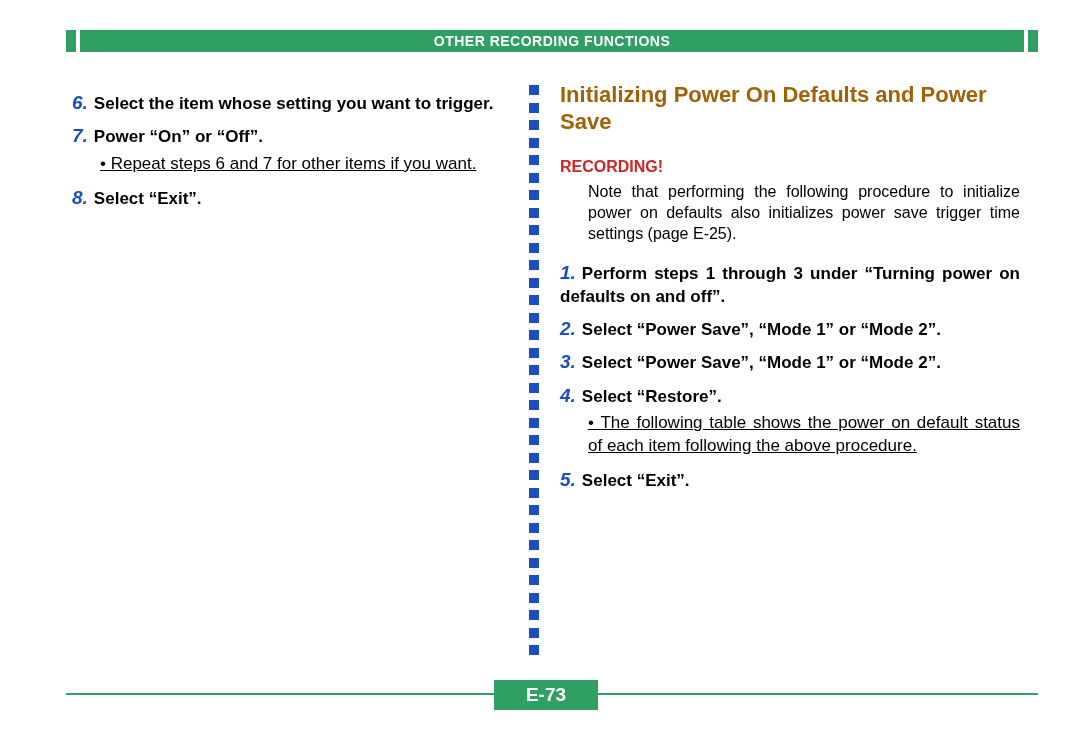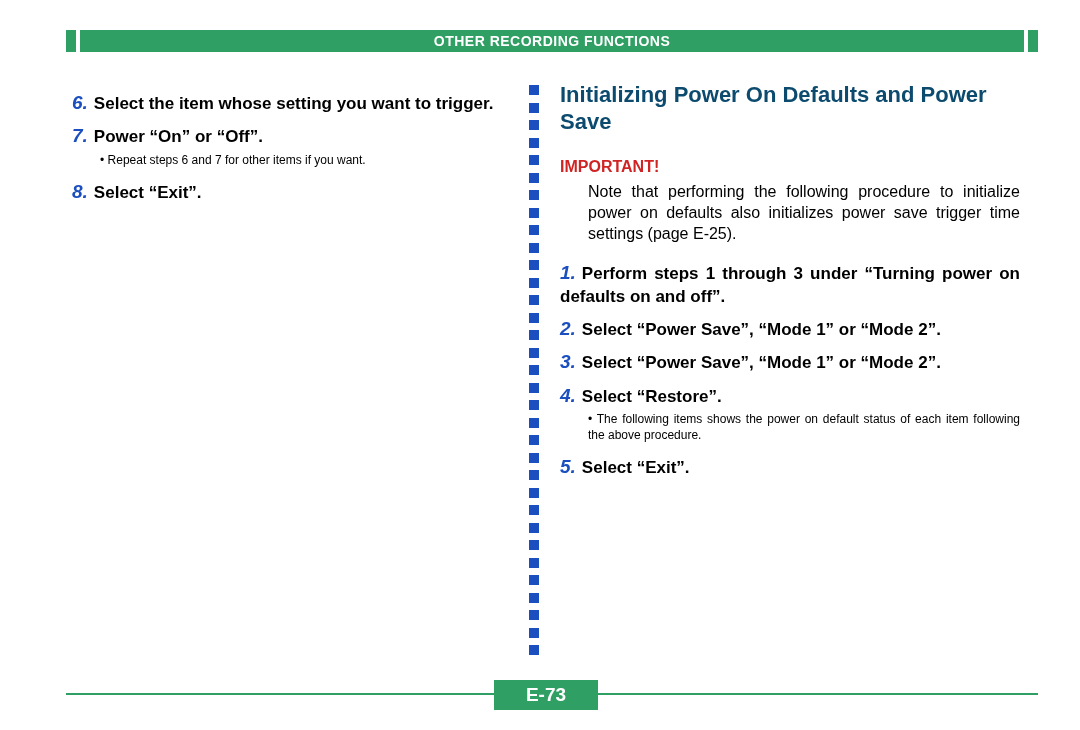--- a/index.html
+++ b/index.html
@@ -106,7 +106,7 @@
   }
 
   .section-title {
-    color: #0c4a6e;
+    color: #a16207;
     font-weight: bold;
     font-size: 22px;
     line-height: 1.22;

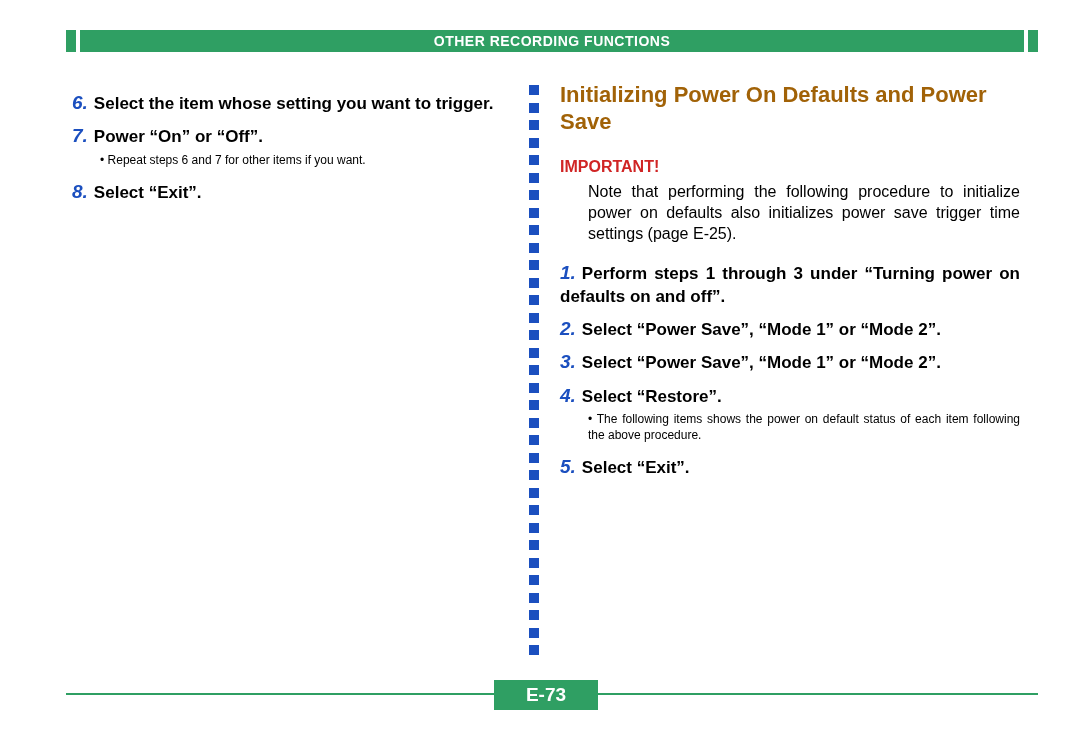--- a/index.html
+++ b/index.html
@@ -98,8 +98,9 @@
   }
   .sub {
     margin: 2px 0 10px 28px;
-    font-size: 12px;
-    text-align: justify;
+    font-size: 17px;
+    text-align: justify;
+    text-decoration: underline;
   }
   .sub::before {
     content: "• ";

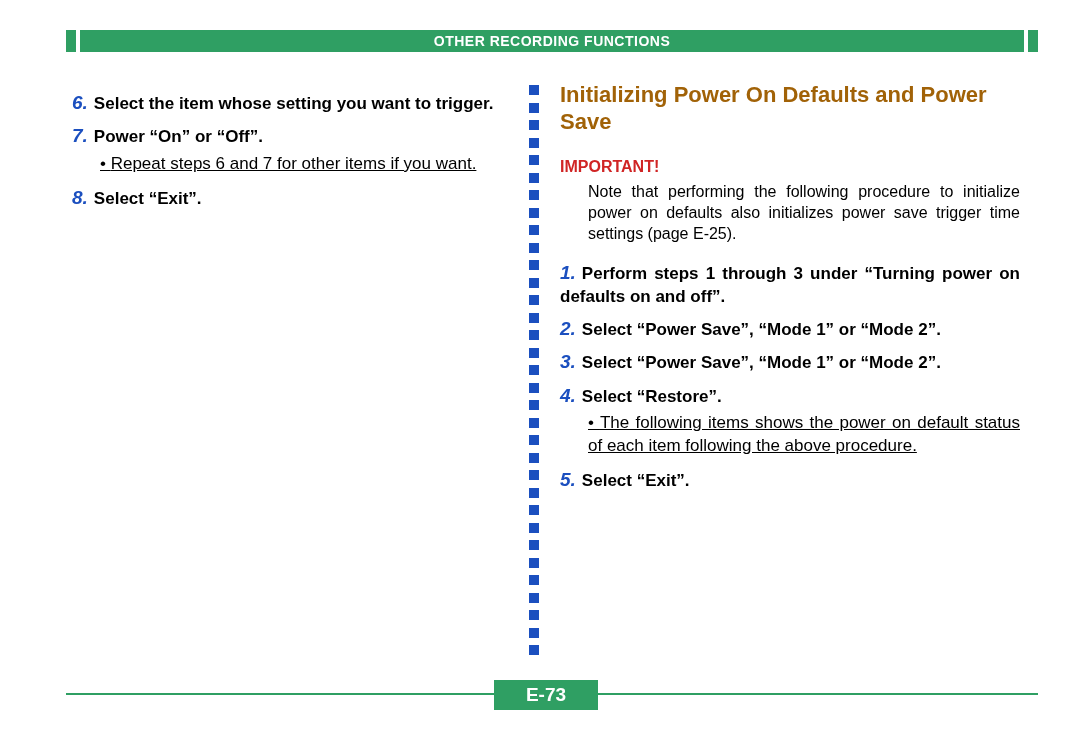--- a/index.html
+++ b/index.html
@@ -222,7 +222,7 @@
 
   <div class="col col-right">
     <div class="section-title">Initializing Power On Defaults and Power Save</div>
-    <div class="important-label">IMPORTANT!</div>
+    <div class="important-label">RECORDING!</div>
     <div class="important-body">Note that performing the following procedure to initialize power on defaults also initializes power save trigger time settings (page E-25).</div>
 
     <div class="step">

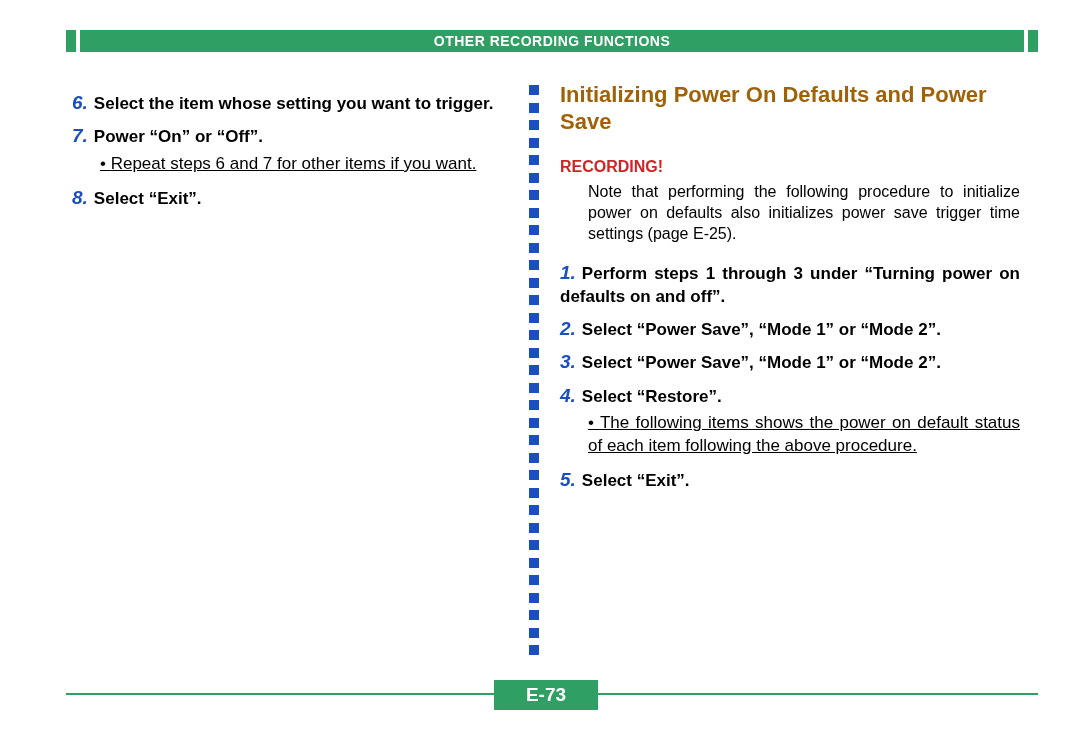--- a/index.html
+++ b/index.html
@@ -237,7 +237,7 @@
     <div class="step">
       <span class="step-num">4.</span><span>Select “Restore”.</span>
     </div>
-    <div class="sub">The following items shows the power on default status of each item following the above procedure.</div>
+    <div class="sub">The following table shows the power on default status of each item following the above procedure.</div>
     <div class="step">
       <span class="step-num">5.</span><span>Select “Exit”.</span>
     </div>

